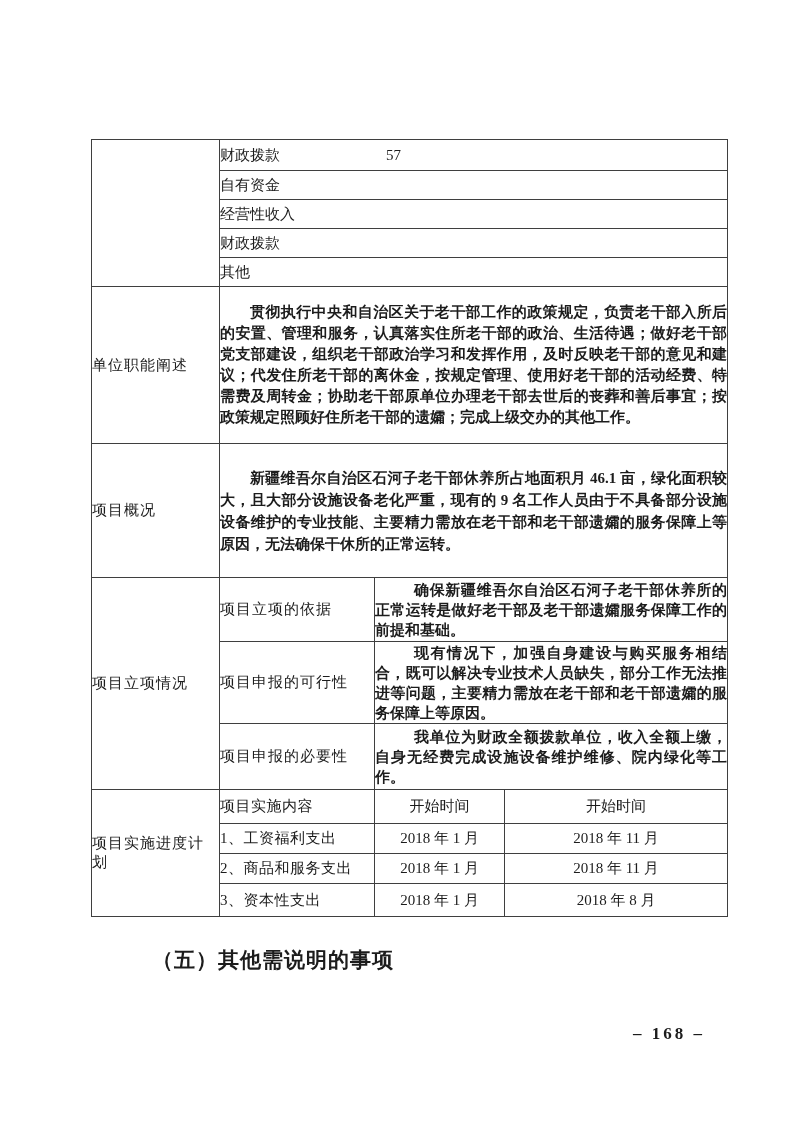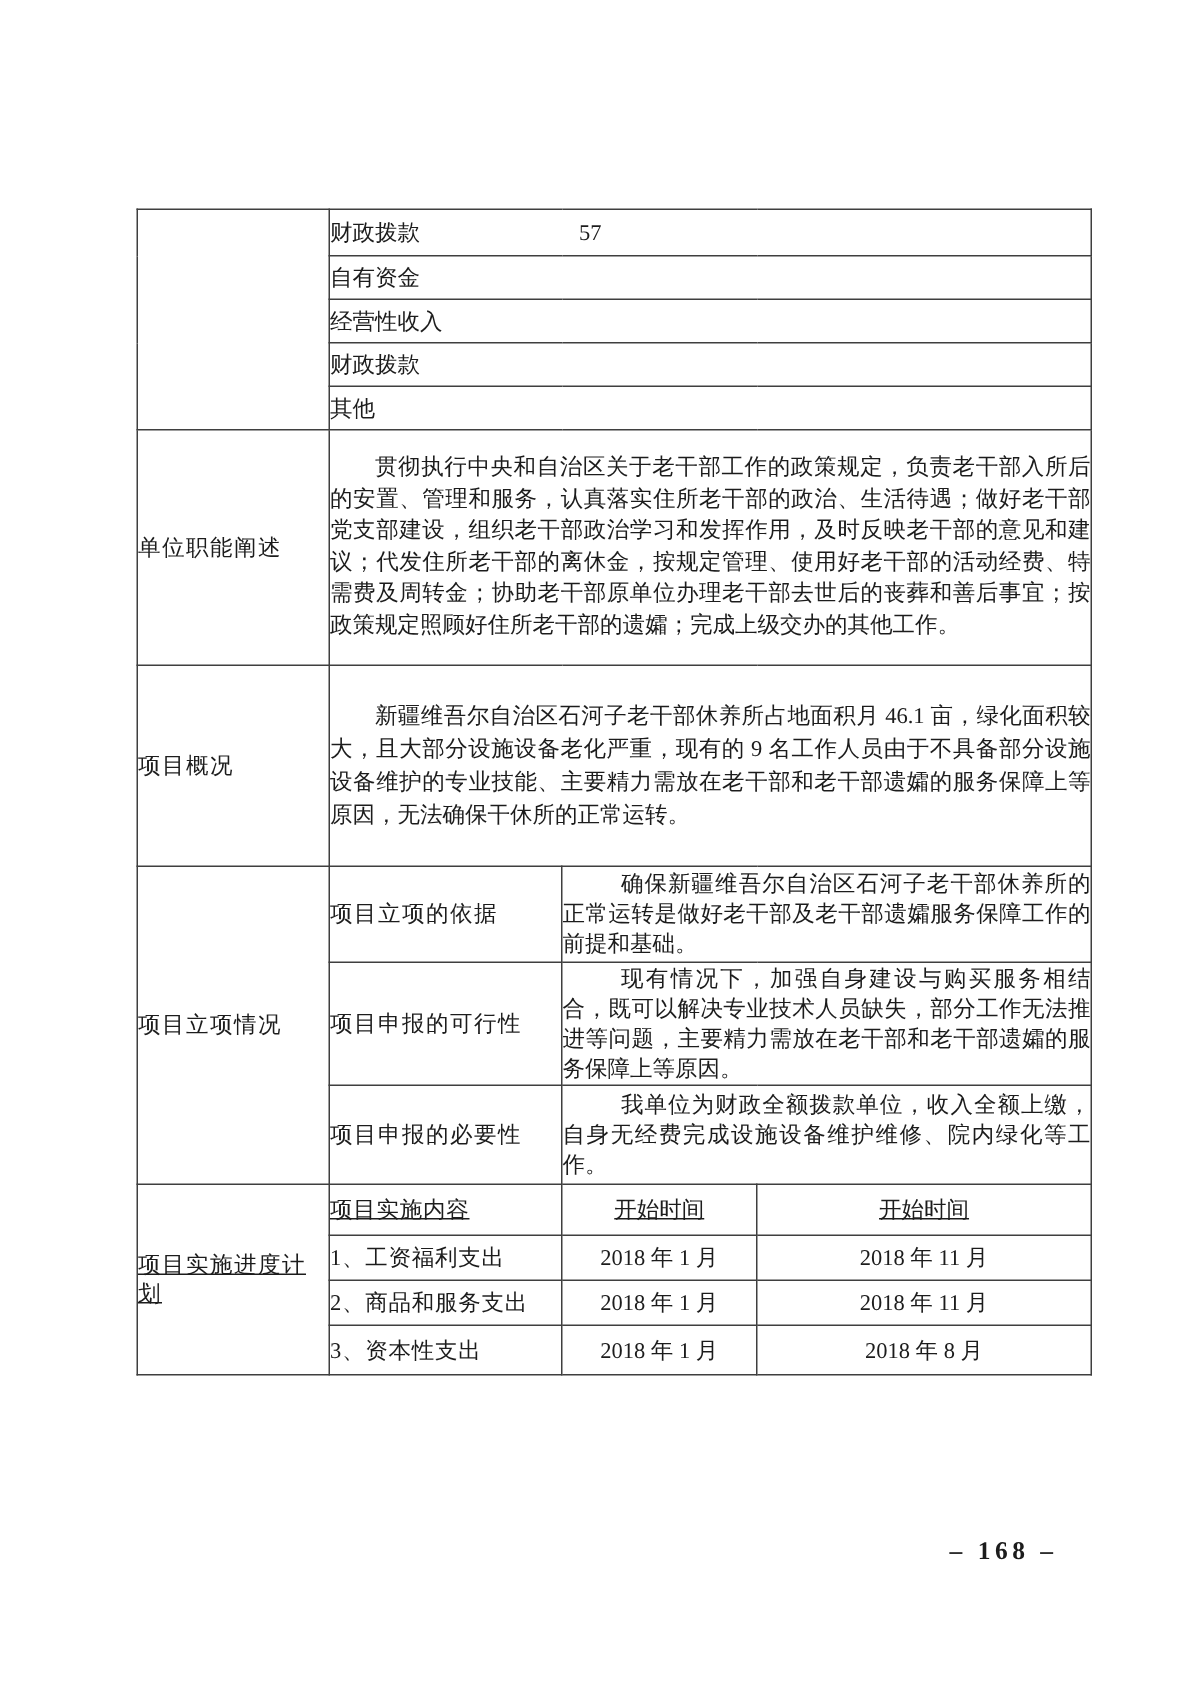--- a/index.html
+++ b/index.html
@@ -34,7 +34,7 @@
   td.left-pad { padding-left:9px; }
   .income-val { display:inline-block; margin-left:106px; }
 
-  td.para { text-align:justify; padding:2px 9px; }
+  td.para { text-align:justify; padding:2px 9px;font-weight:bold; }
   td.para p { margin:0; }
   .indent2 { text-indent:2em; }
   .indent26 { text-indent:2.6em; }

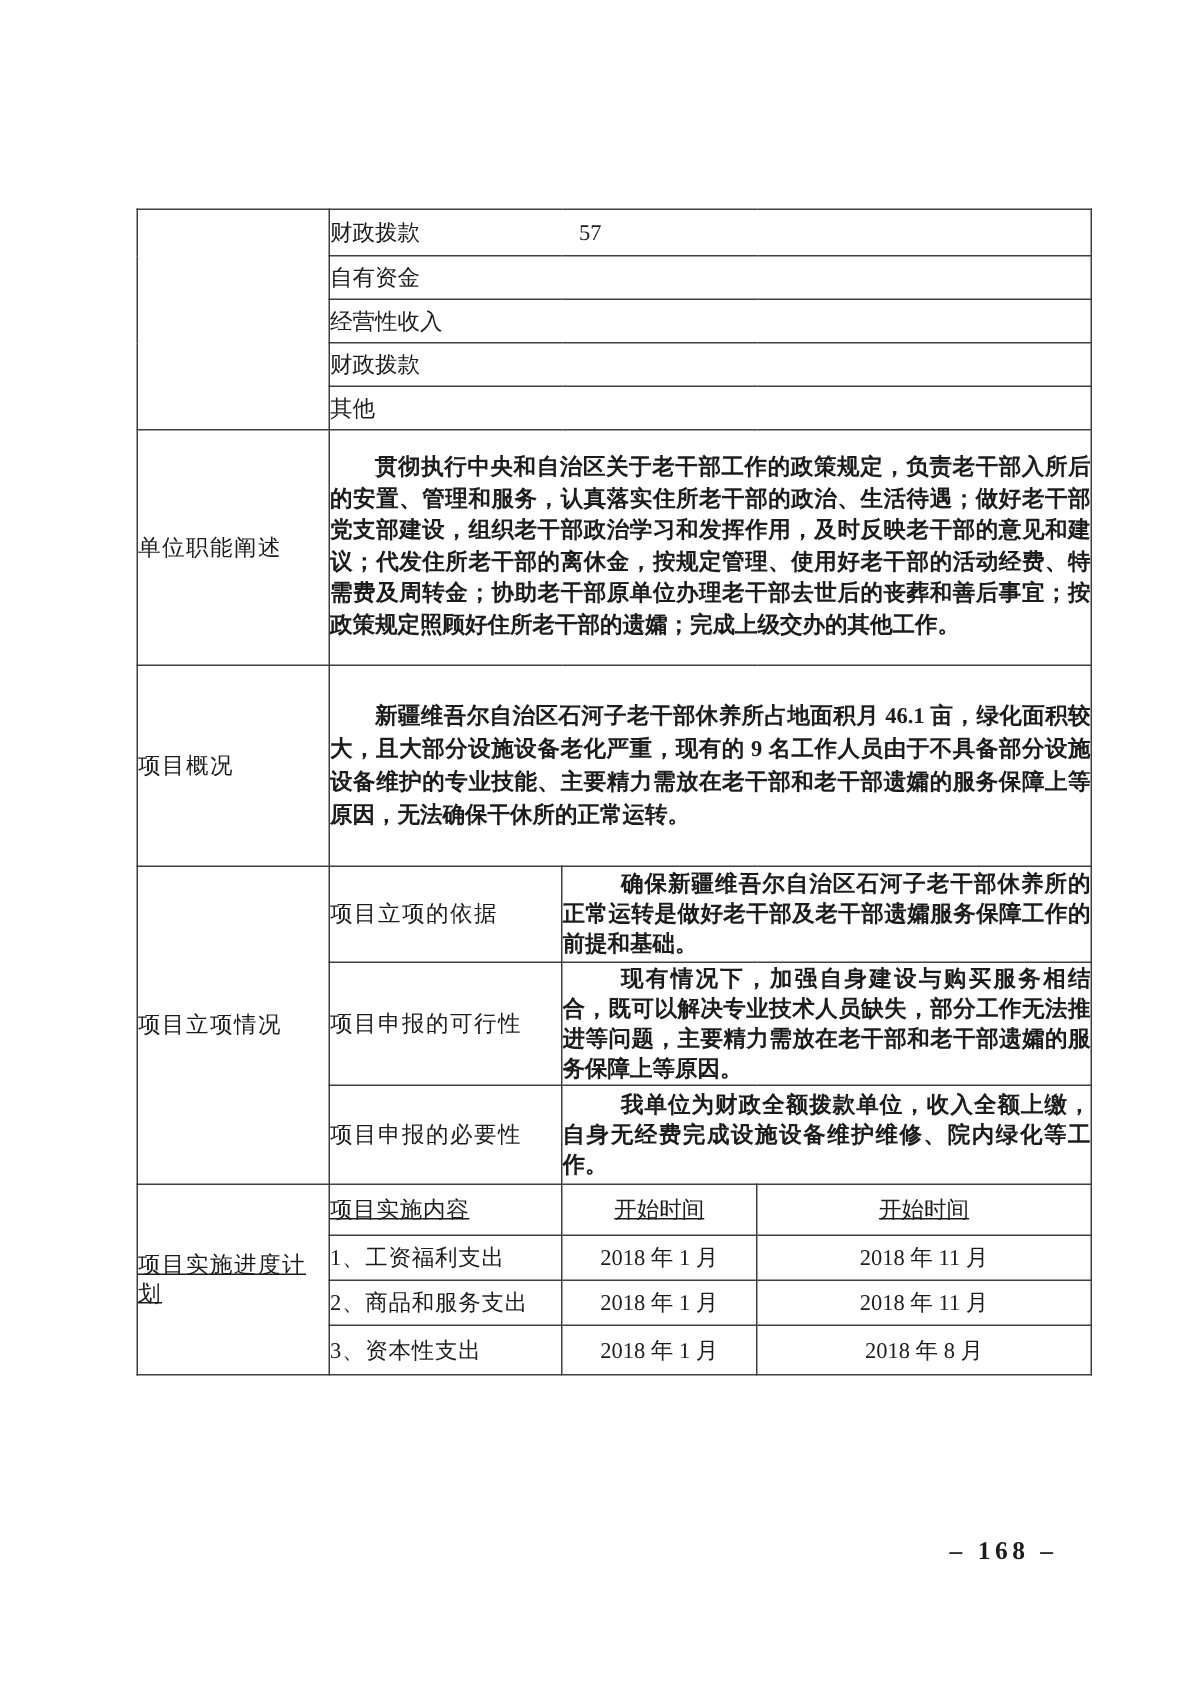--- a/index.html
+++ b/index.html
@@ -27,7 +27,7 @@
   tr.h30 td { height:30px; } tr.h28 td { height:28px; }
   tr.h156 td { height:156px; } tr.h133 td { height:133px; }
   tr.h63 td { height:63px; } tr.h81 td { height:81px; }
-  tr.h65 td { height:65px; } tr.h33 td { height:33px;text-decoration:underline; }
+  tr.h65 td { height:65px; } tr.h33 td { height:33px; }
   tr.h29 td { height:29px; } tr.h32 td { height:32px; }
 
   td.lbl { text-align:left; letter-spacing:1px; }

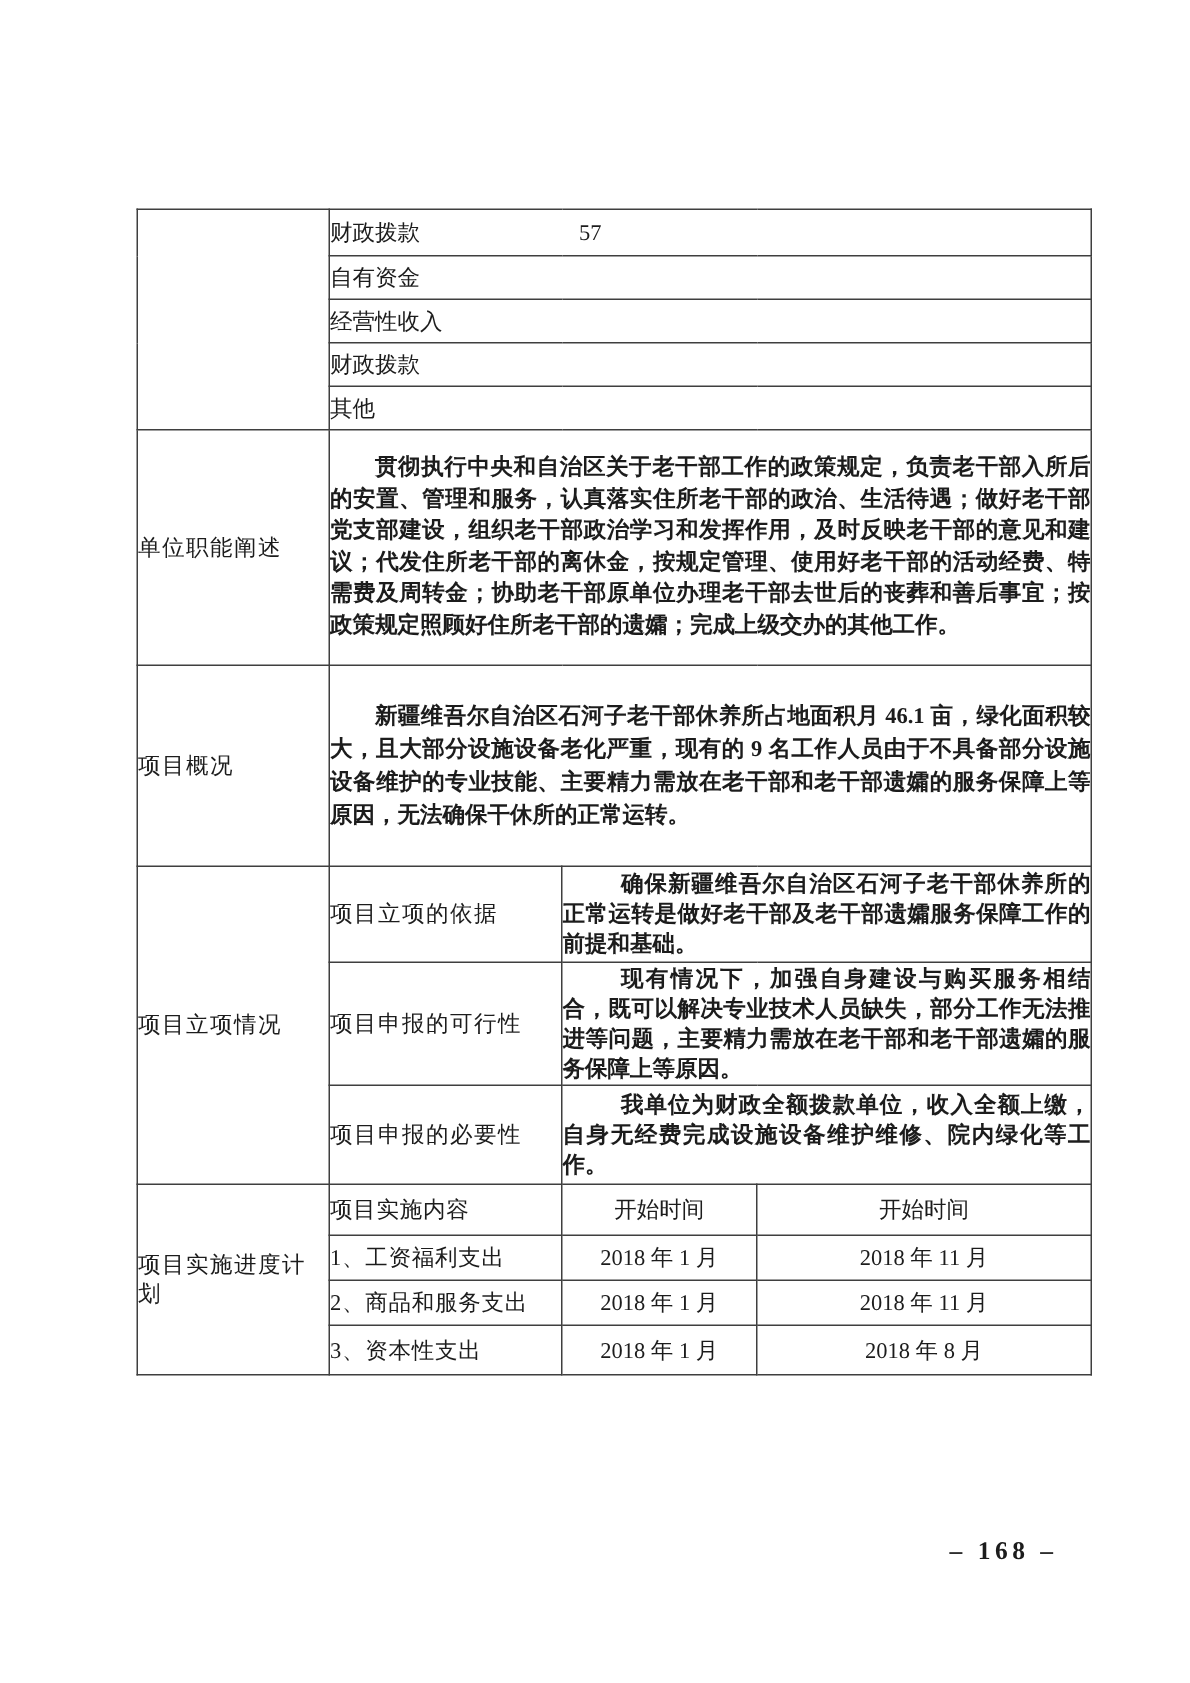--- a/index.html
+++ b/index.html
@@ -153,6 +153,7 @@
   </tbody>
     </table>
 
+  <div class="section-heading">（五）其他需说明的事项</div>
 
   <div class="page-number">– 168 –</div>
 

